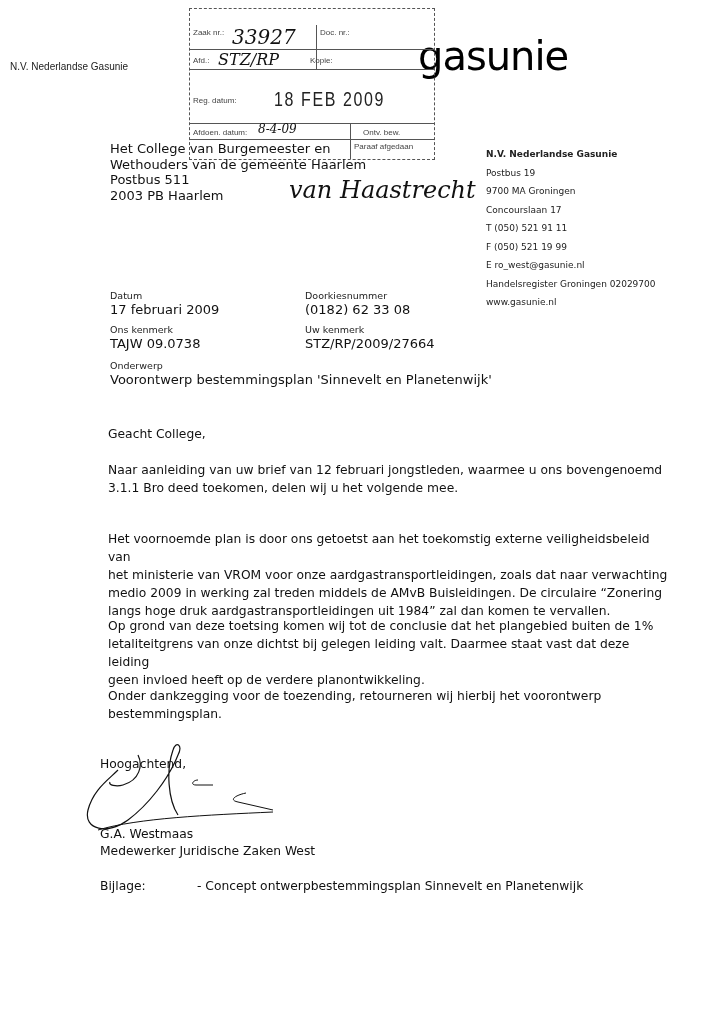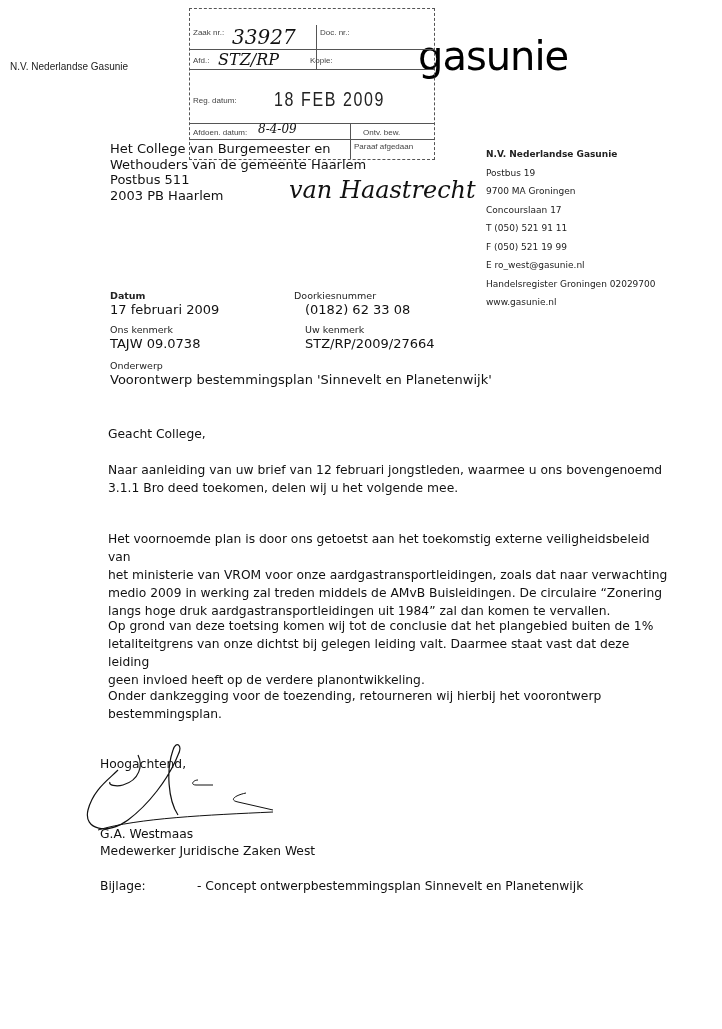--- a/index.html
+++ b/index.html
@@ -80,7 +80,7 @@
   <div>www.gasunie.nl</div>
 </div>
 
-<div class="abs meta-label" style="left:110px; top:290px;font-weight:bold;">Datum</div>
+<div class="abs meta-label" style="left:110px; top:290px;">Datum</div>
 <div class="abs meta-value" style="left:110px; top:302px;">17 februari 2009</div>
 <div class="abs meta-label" style="left:294px; top:290px;">Doorkiesnummer</div>
 <div class="abs meta-value" style="left:305px; top:302px;">(0182) 62 33 08</div>

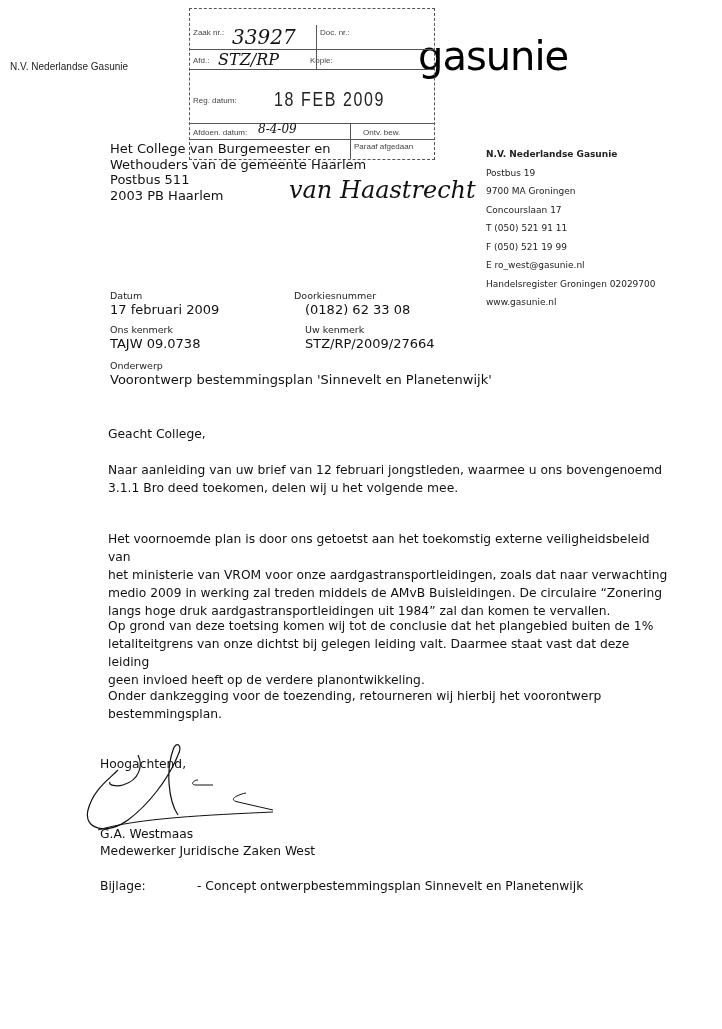--- a/index.html
+++ b/index.html
@@ -82,7 +82,7 @@
 
 <div class="abs meta-label" style="left:110px; top:290px;">Datum</div>
 <div class="abs meta-value" style="left:110px; top:302px;">17 februari 2009</div>
-<div class="abs meta-label" style="left:294px; top:290px;">Doorkiesnummer</div>
+<div class="abs meta-label" style="left:305px; top:290px;">Doorkiesnummer</div>
 <div class="abs meta-value" style="left:305px; top:302px;">(0182) 62 33 08</div>
 
 <div class="abs meta-label" style="left:110px; top:324px;">Ons kenmerk</div>

